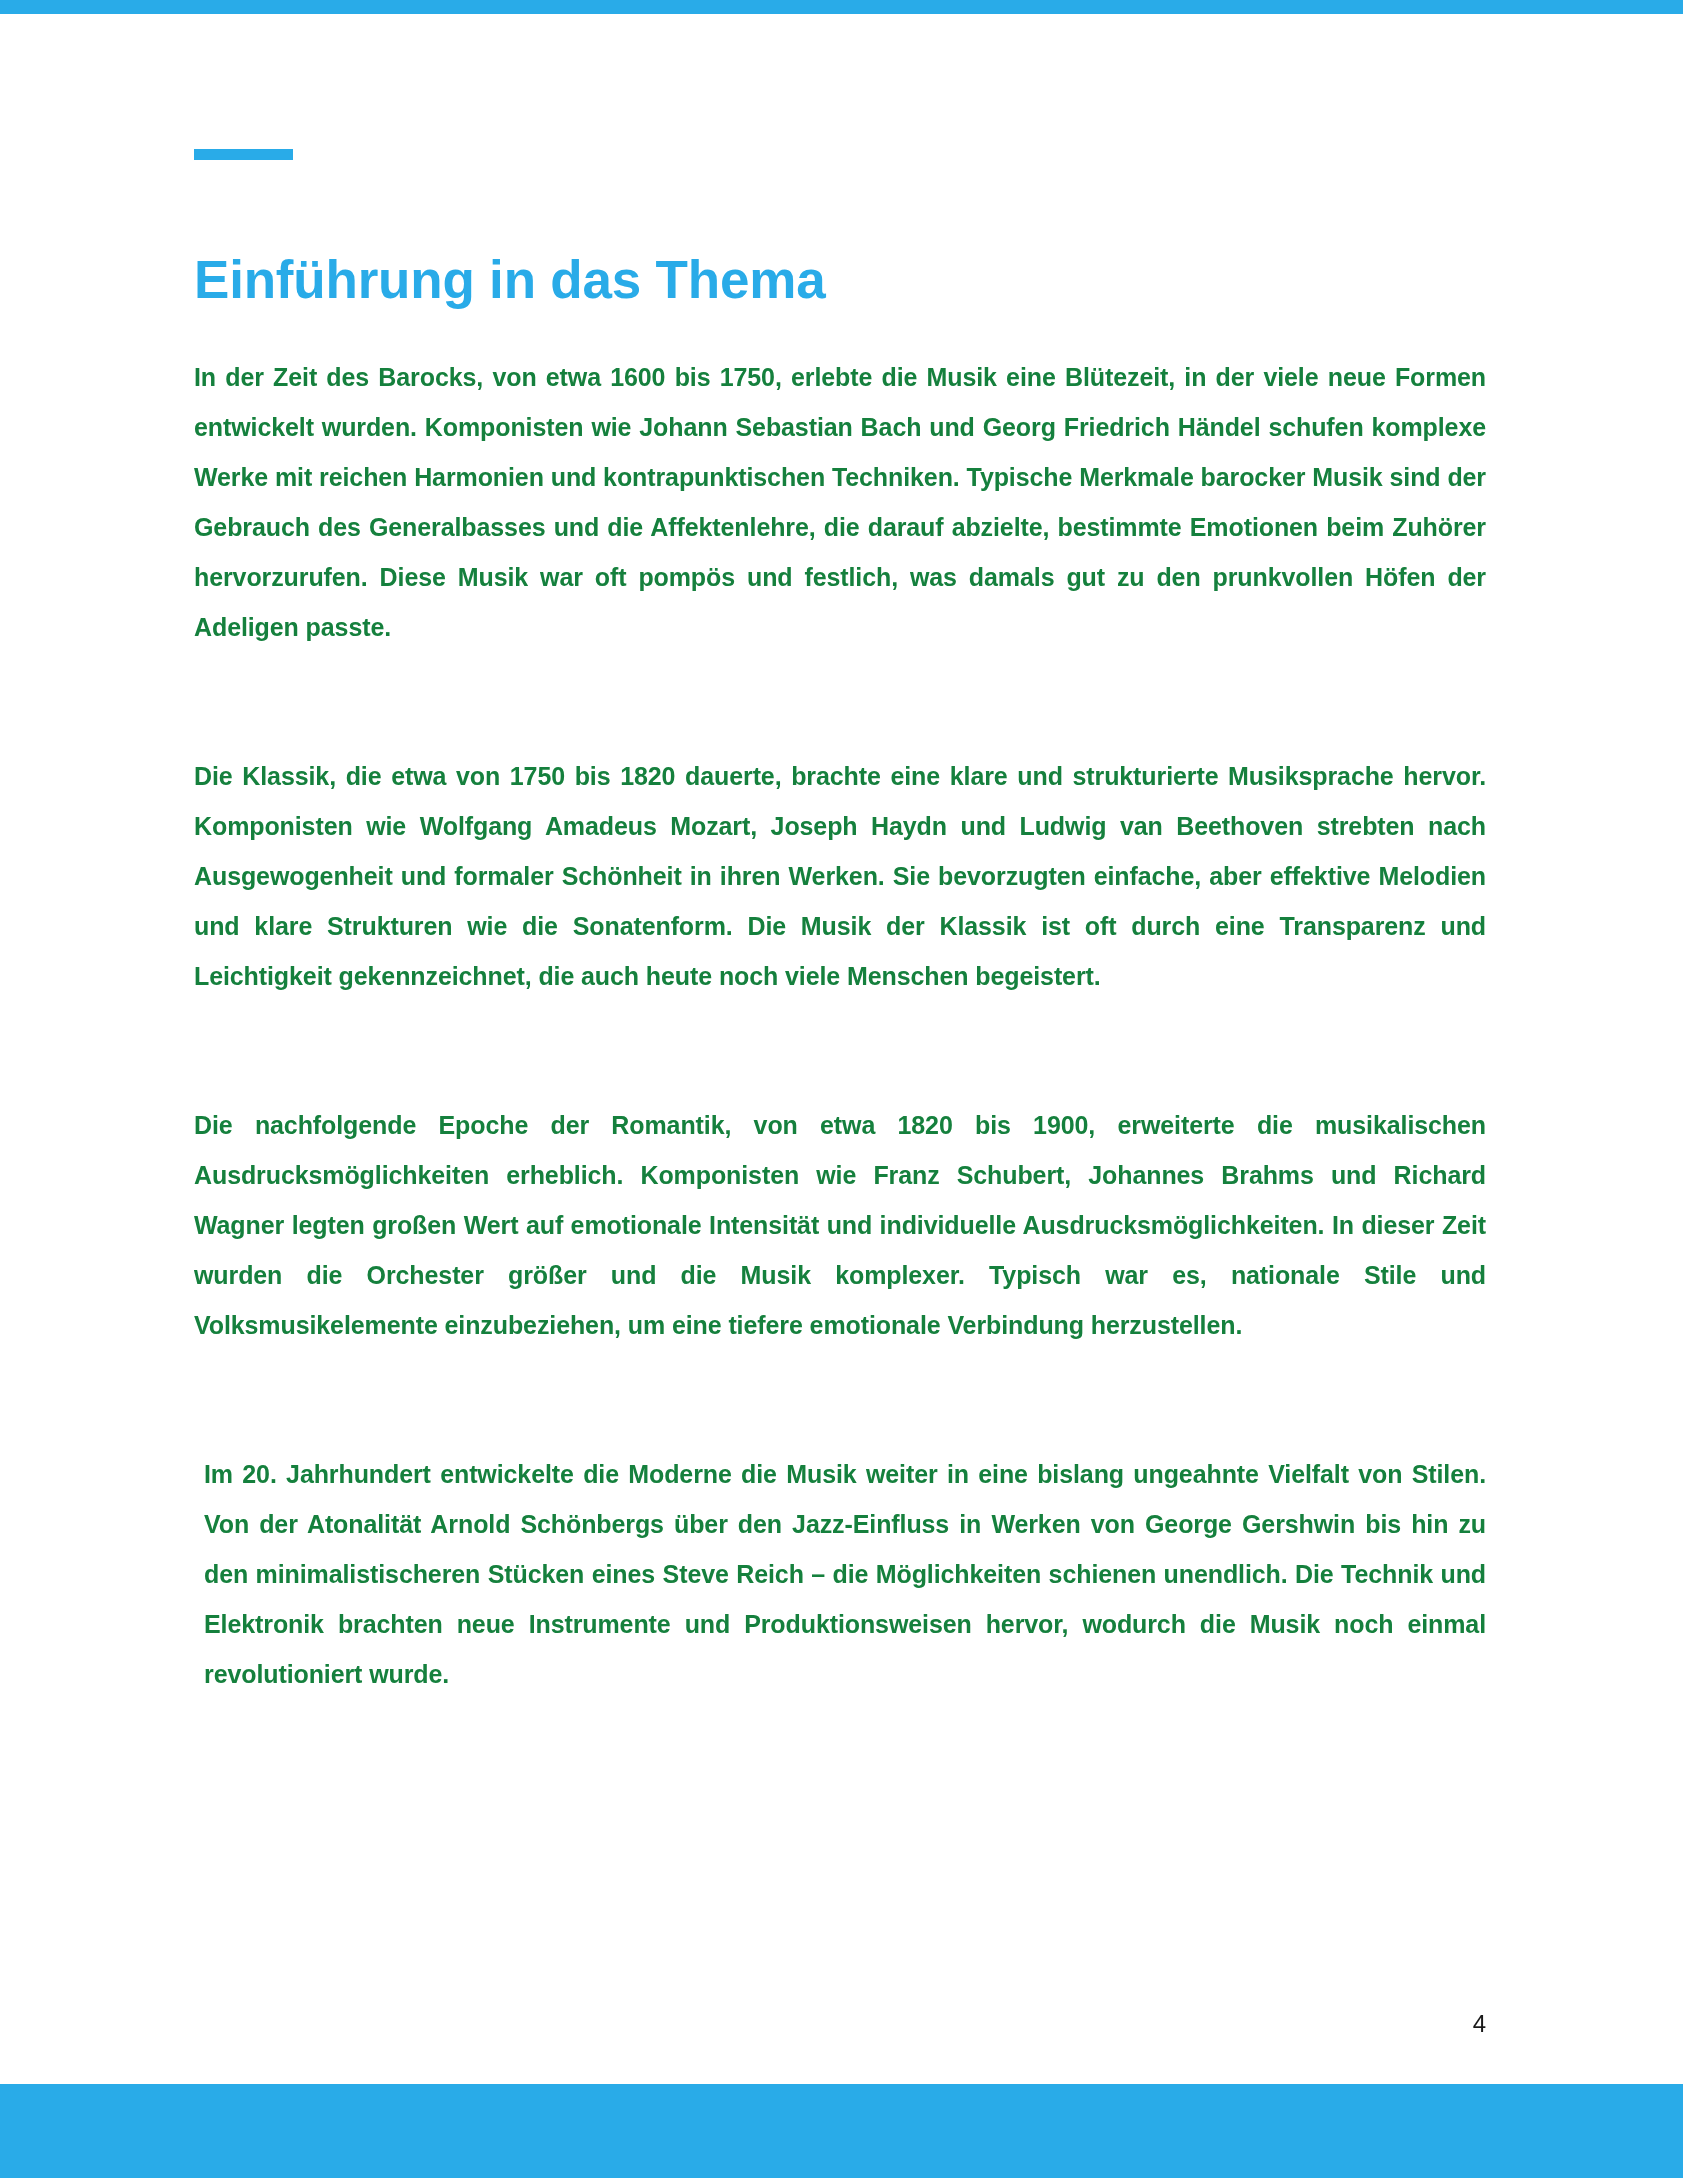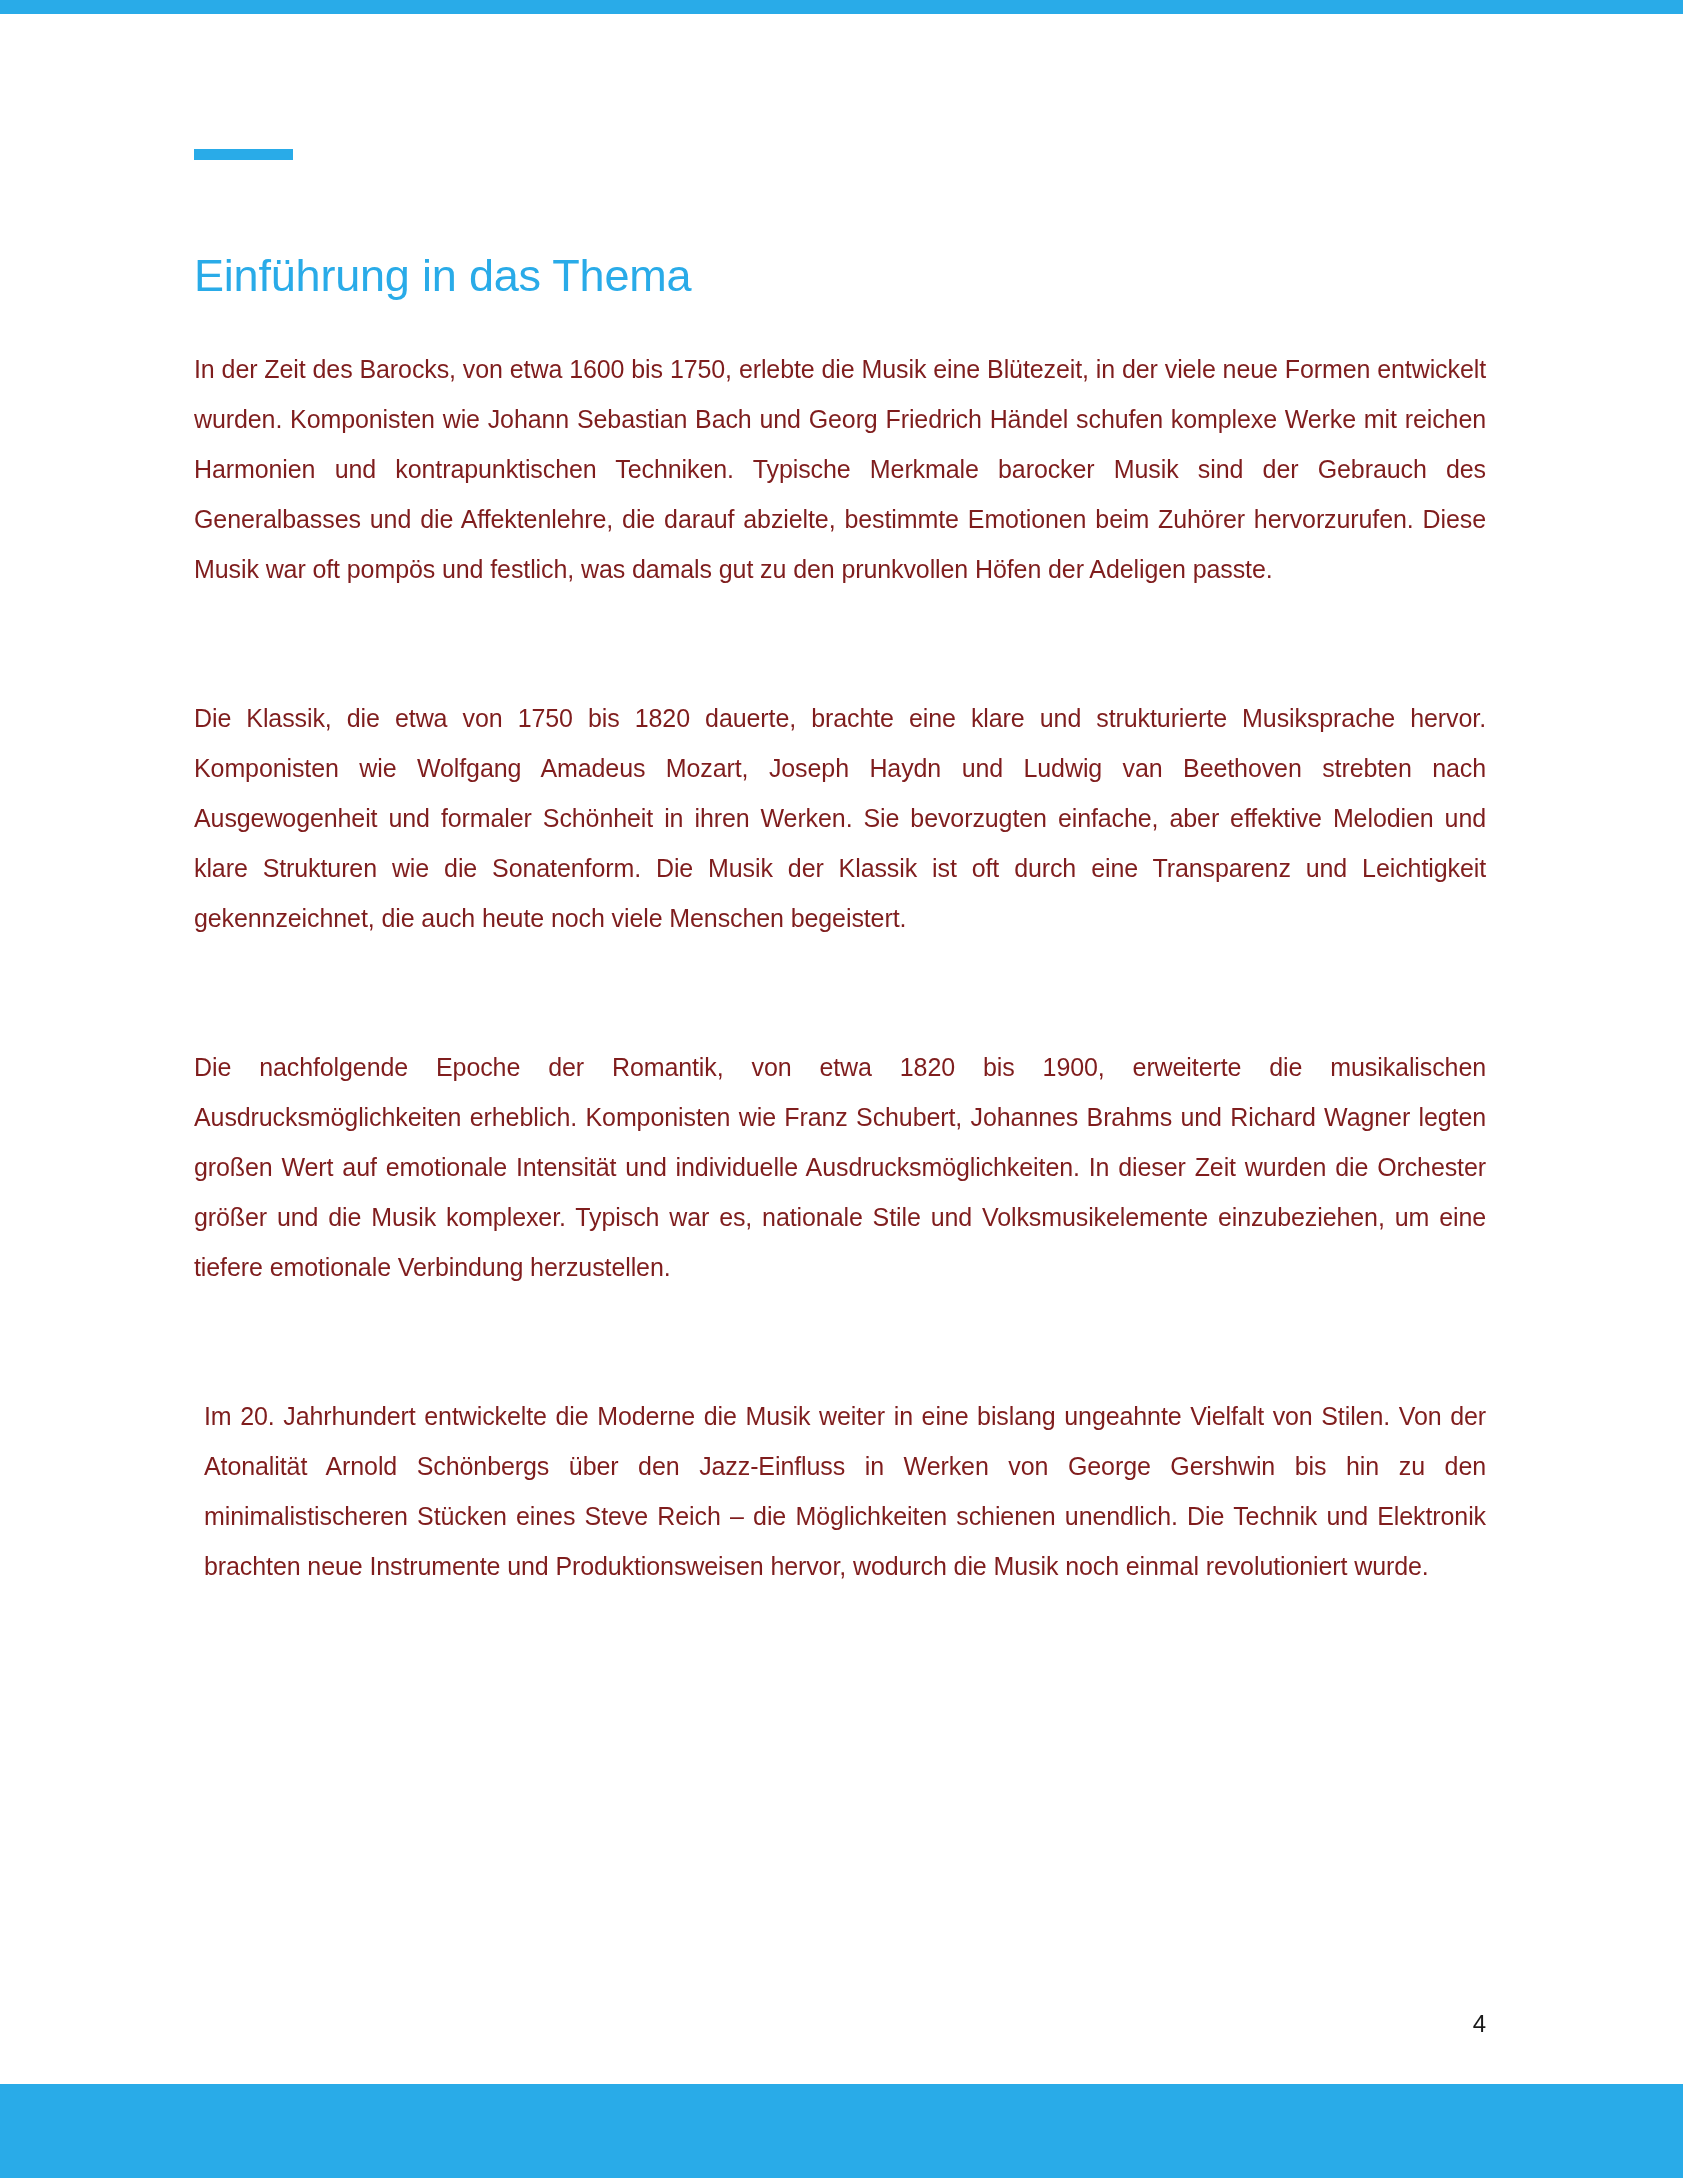--- a/index.html
+++ b/index.html
@@ -56,8 +56,8 @@
 
   .section-heading {
     color: #29abe8;
-    font-size: 45px;
-    font-weight: 400;
+    font-size: 53px;
+    font-weight: 700;
     letter-spacing: -0.2px;
     line-height: 1.1;
     margin-bottom: 43px;

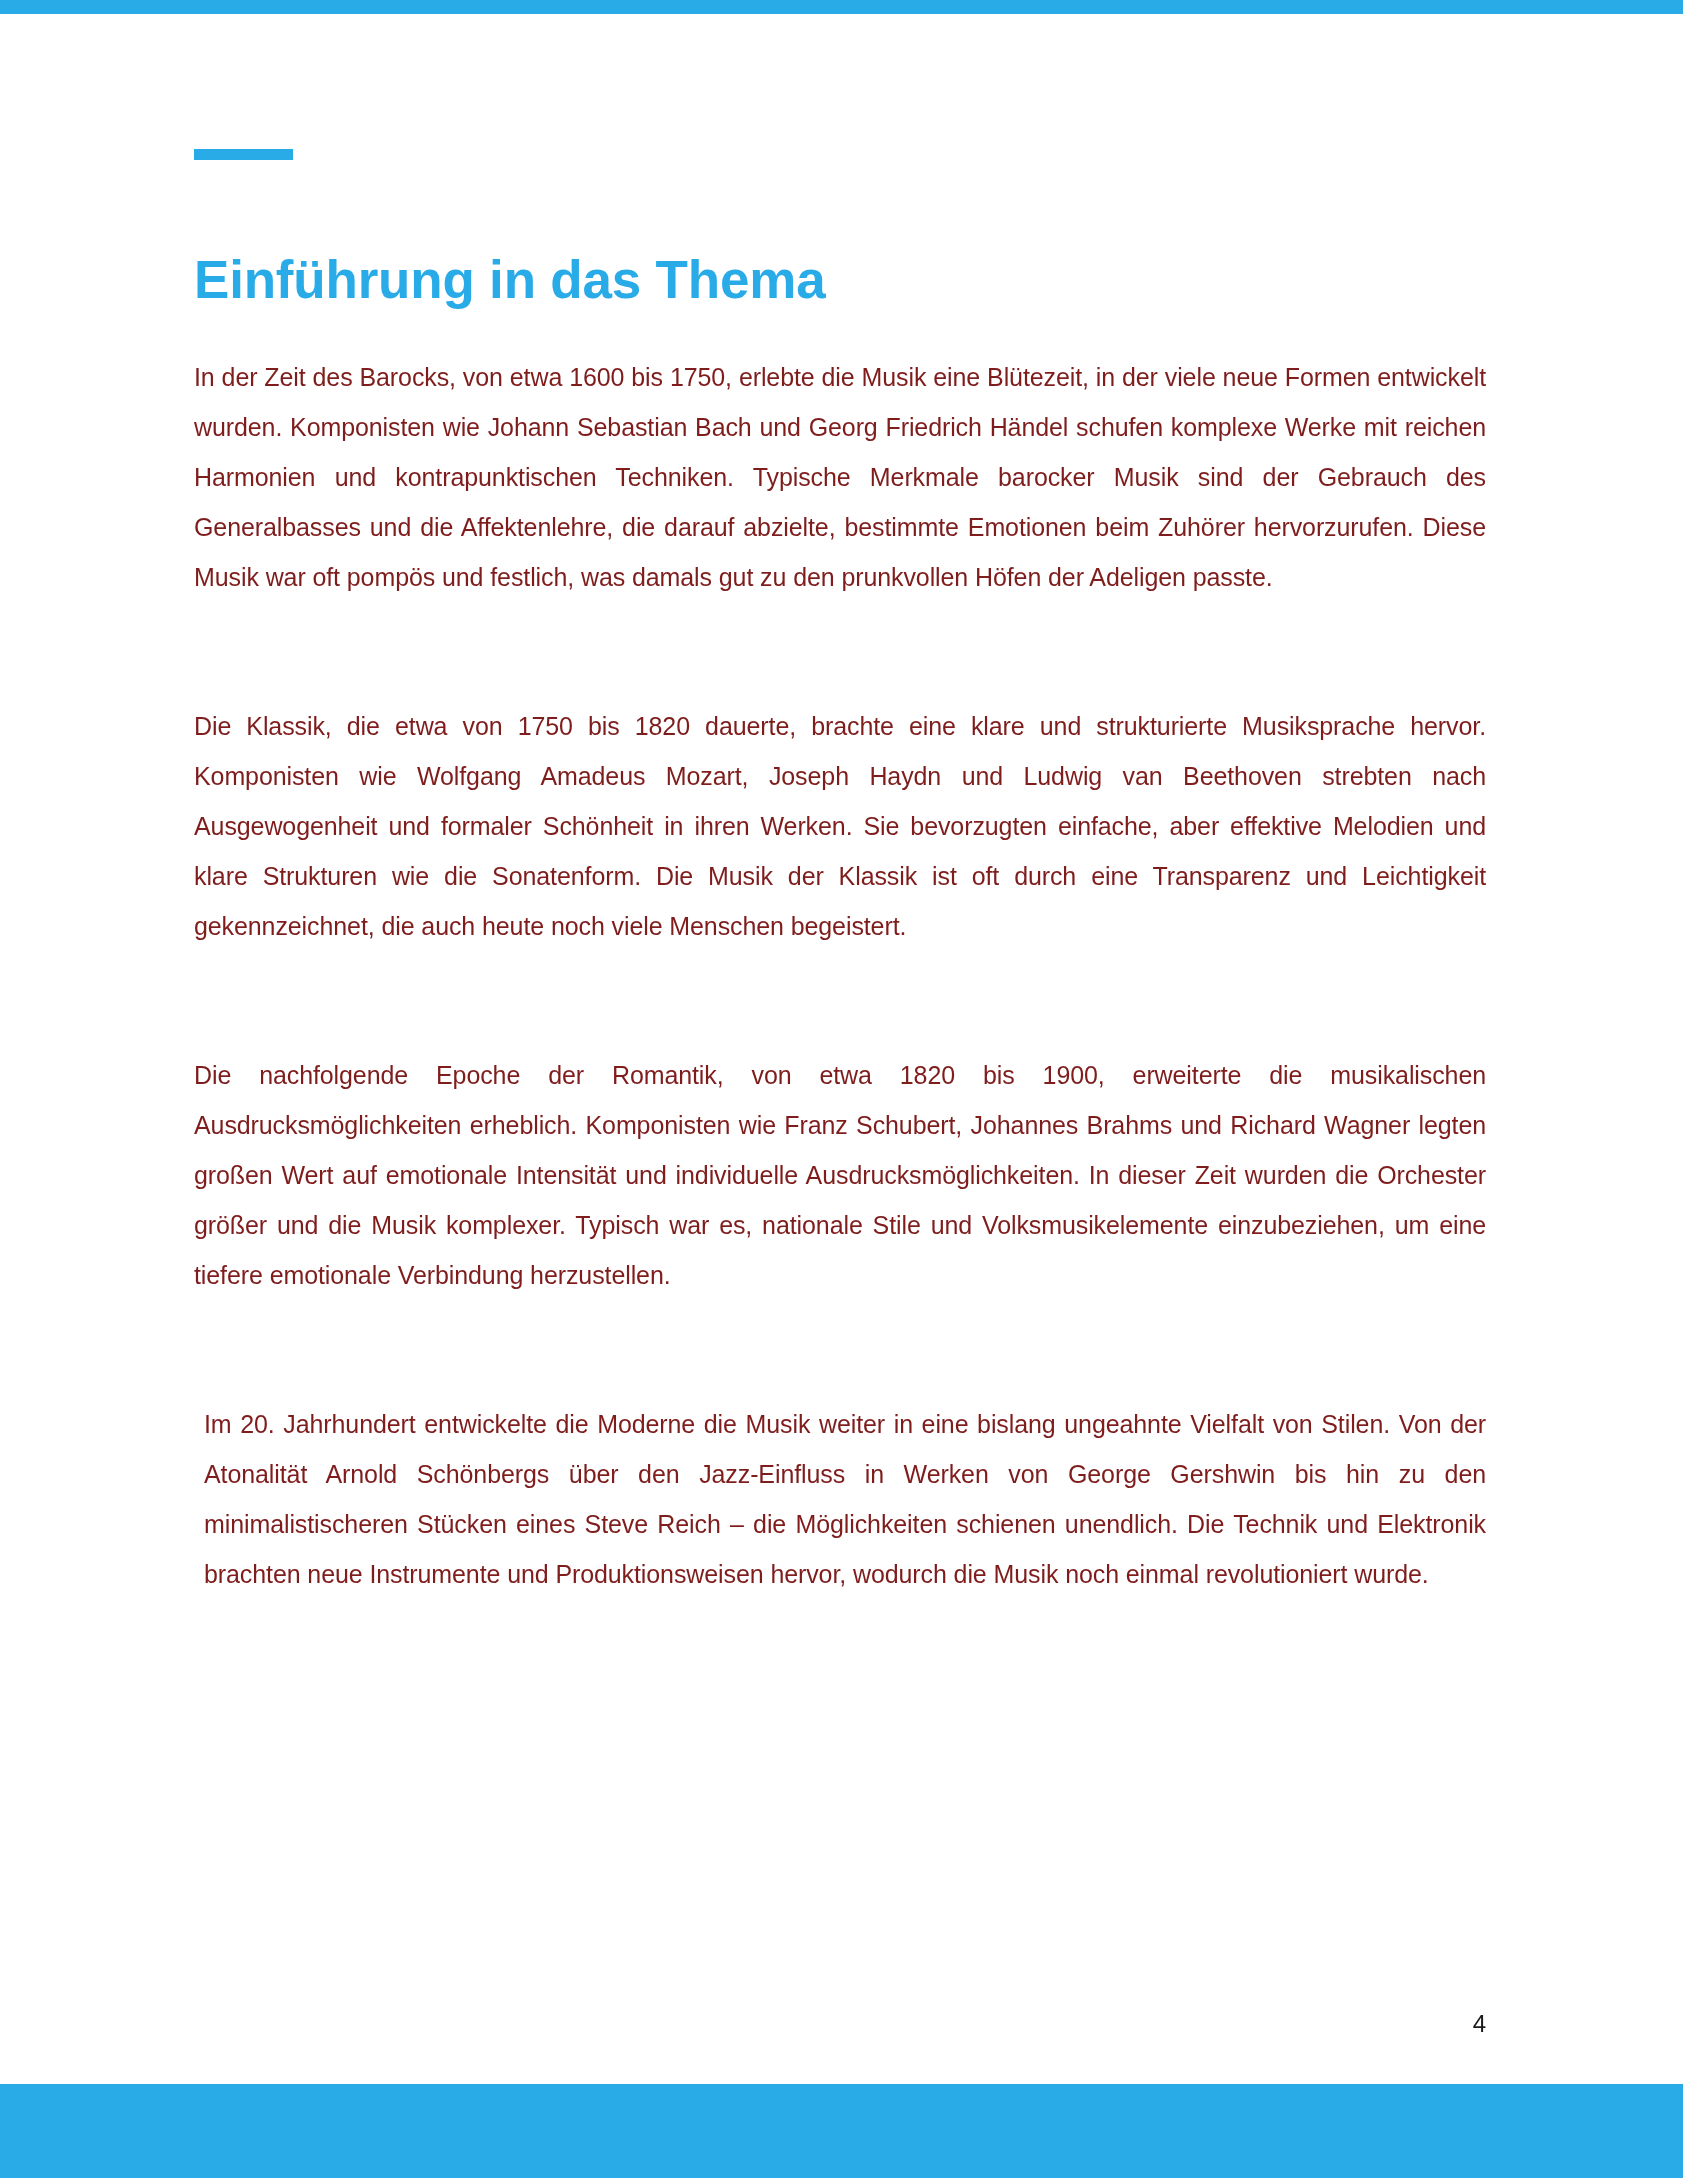--- a/index.html
+++ b/index.html
@@ -67,10 +67,10 @@
   .body-para {
     font-size: 25px;
     line-height: 50px;
-    color: #7f1d1d;
+    color: #15803d;
     text-align: justify;
     text-justify: inter-word;
-    font-weight: 400;
+    font-weight: 700;
     letter-spacing: -0.1px;
     margin-bottom: 99px;
   }

